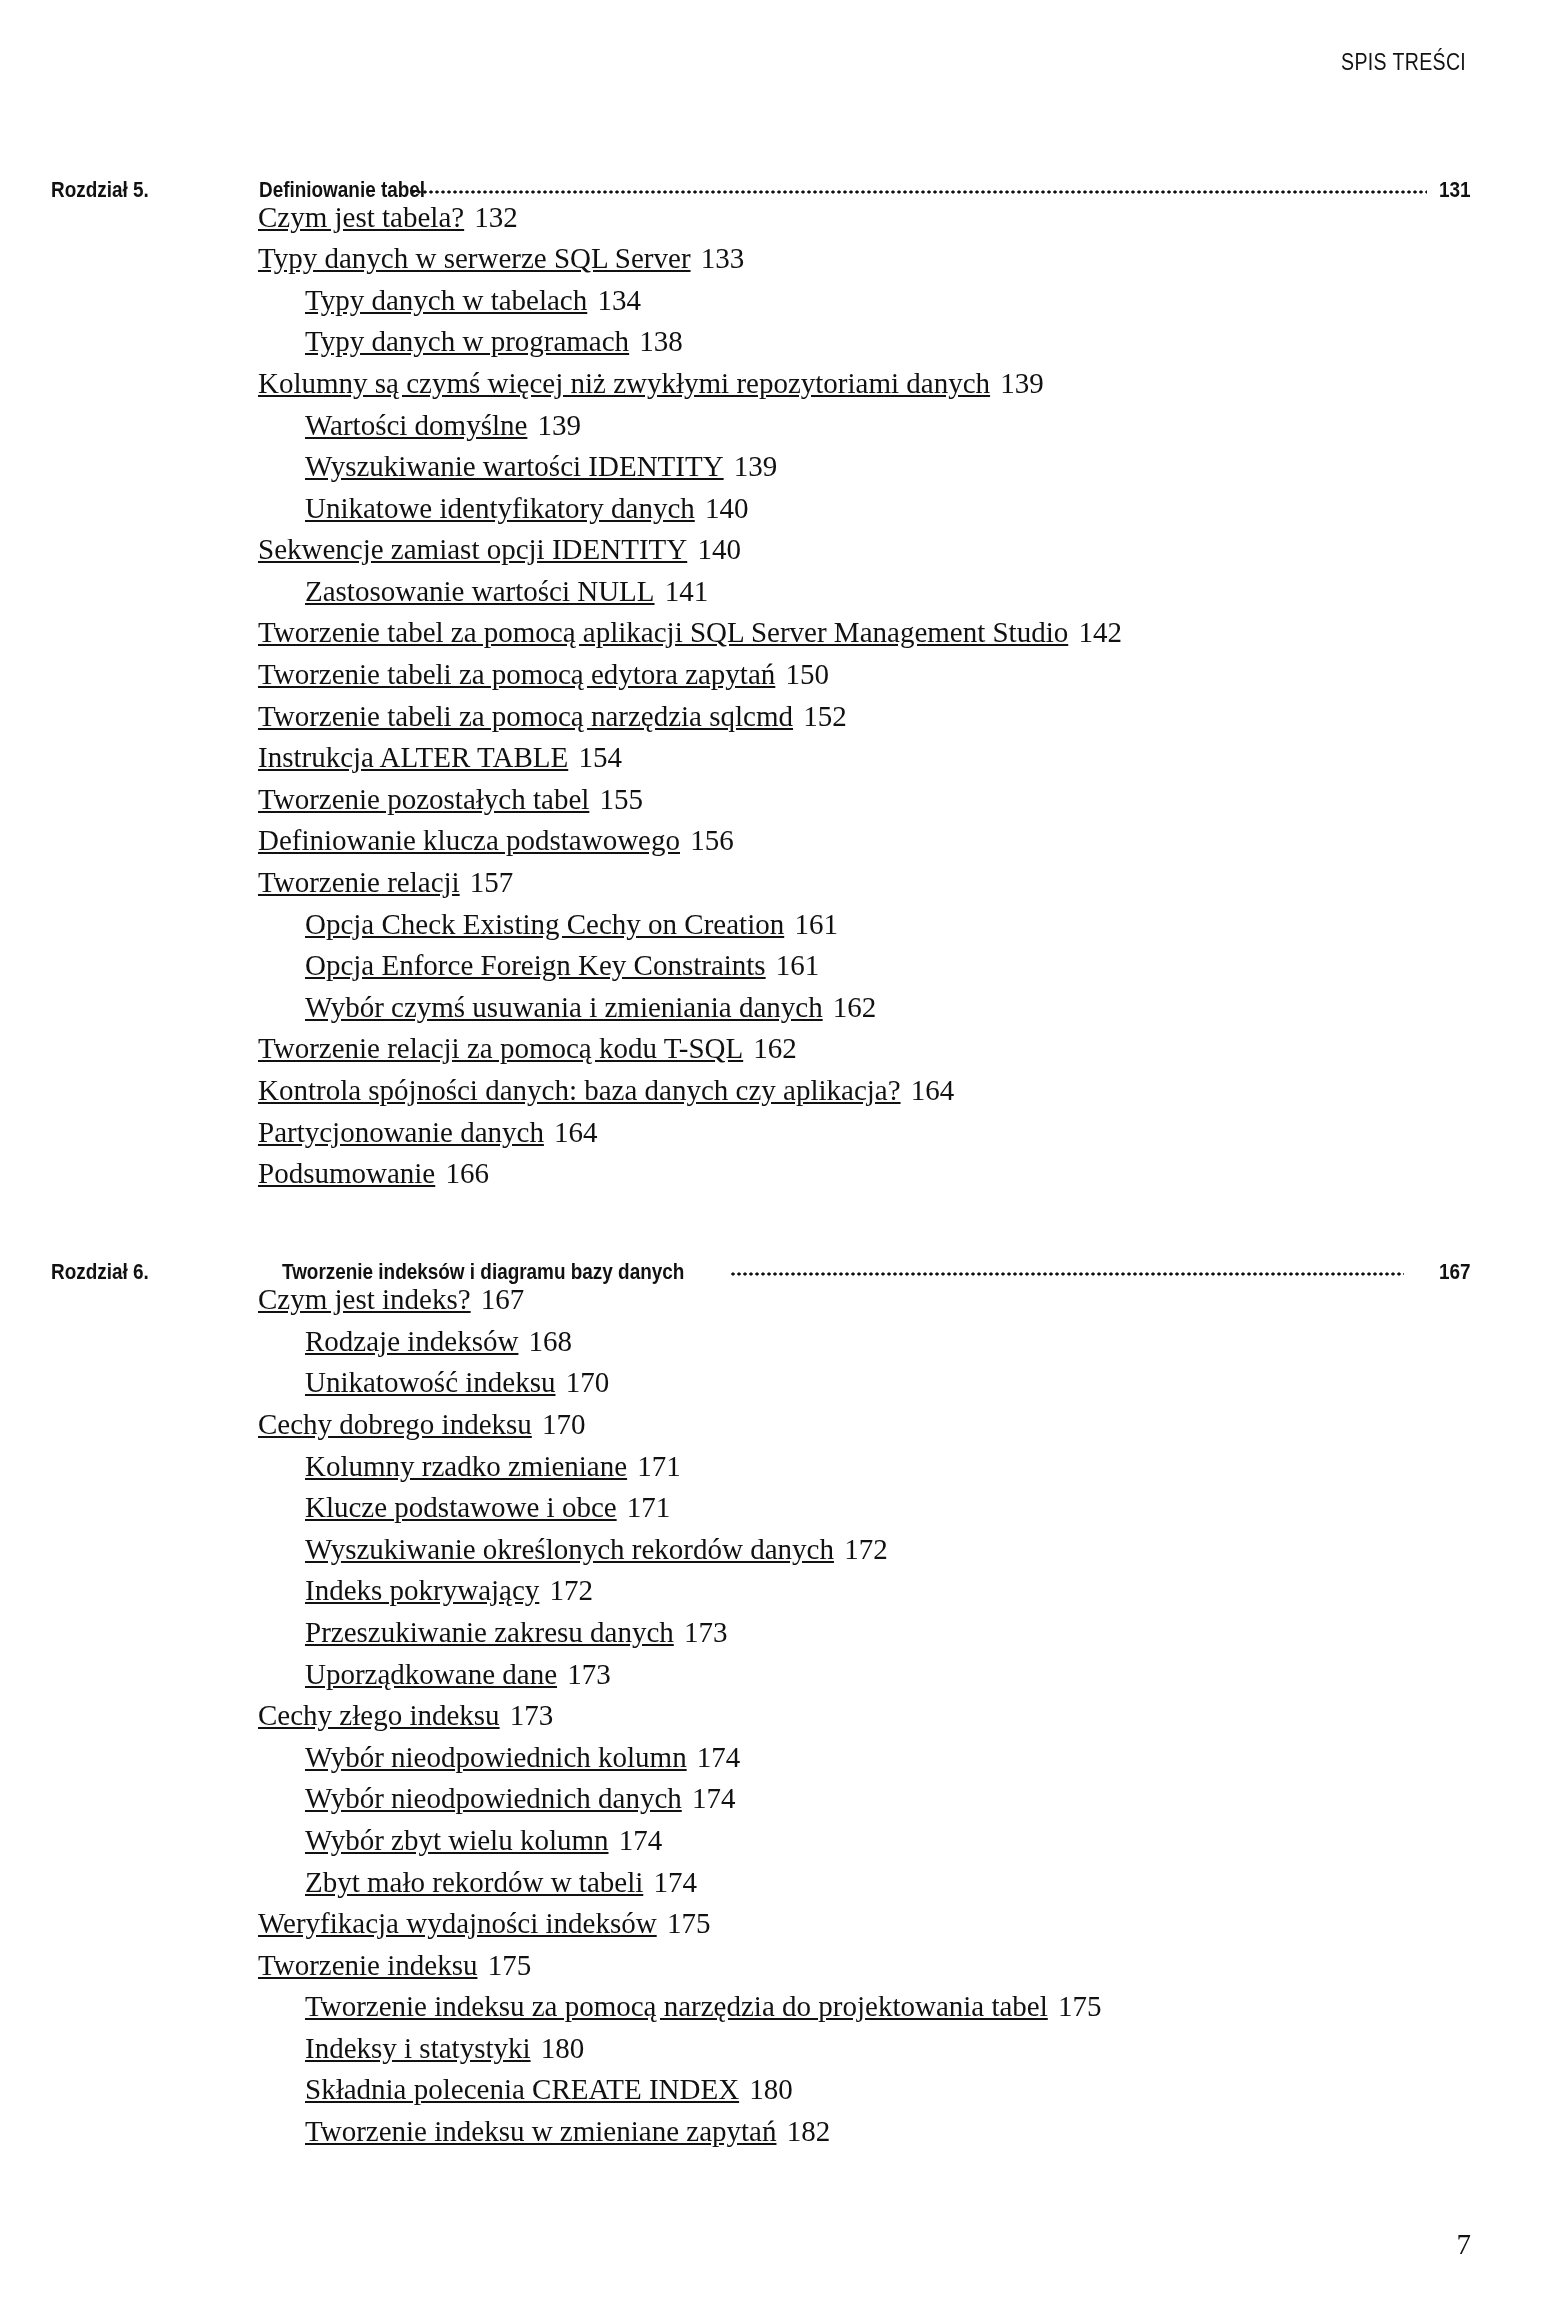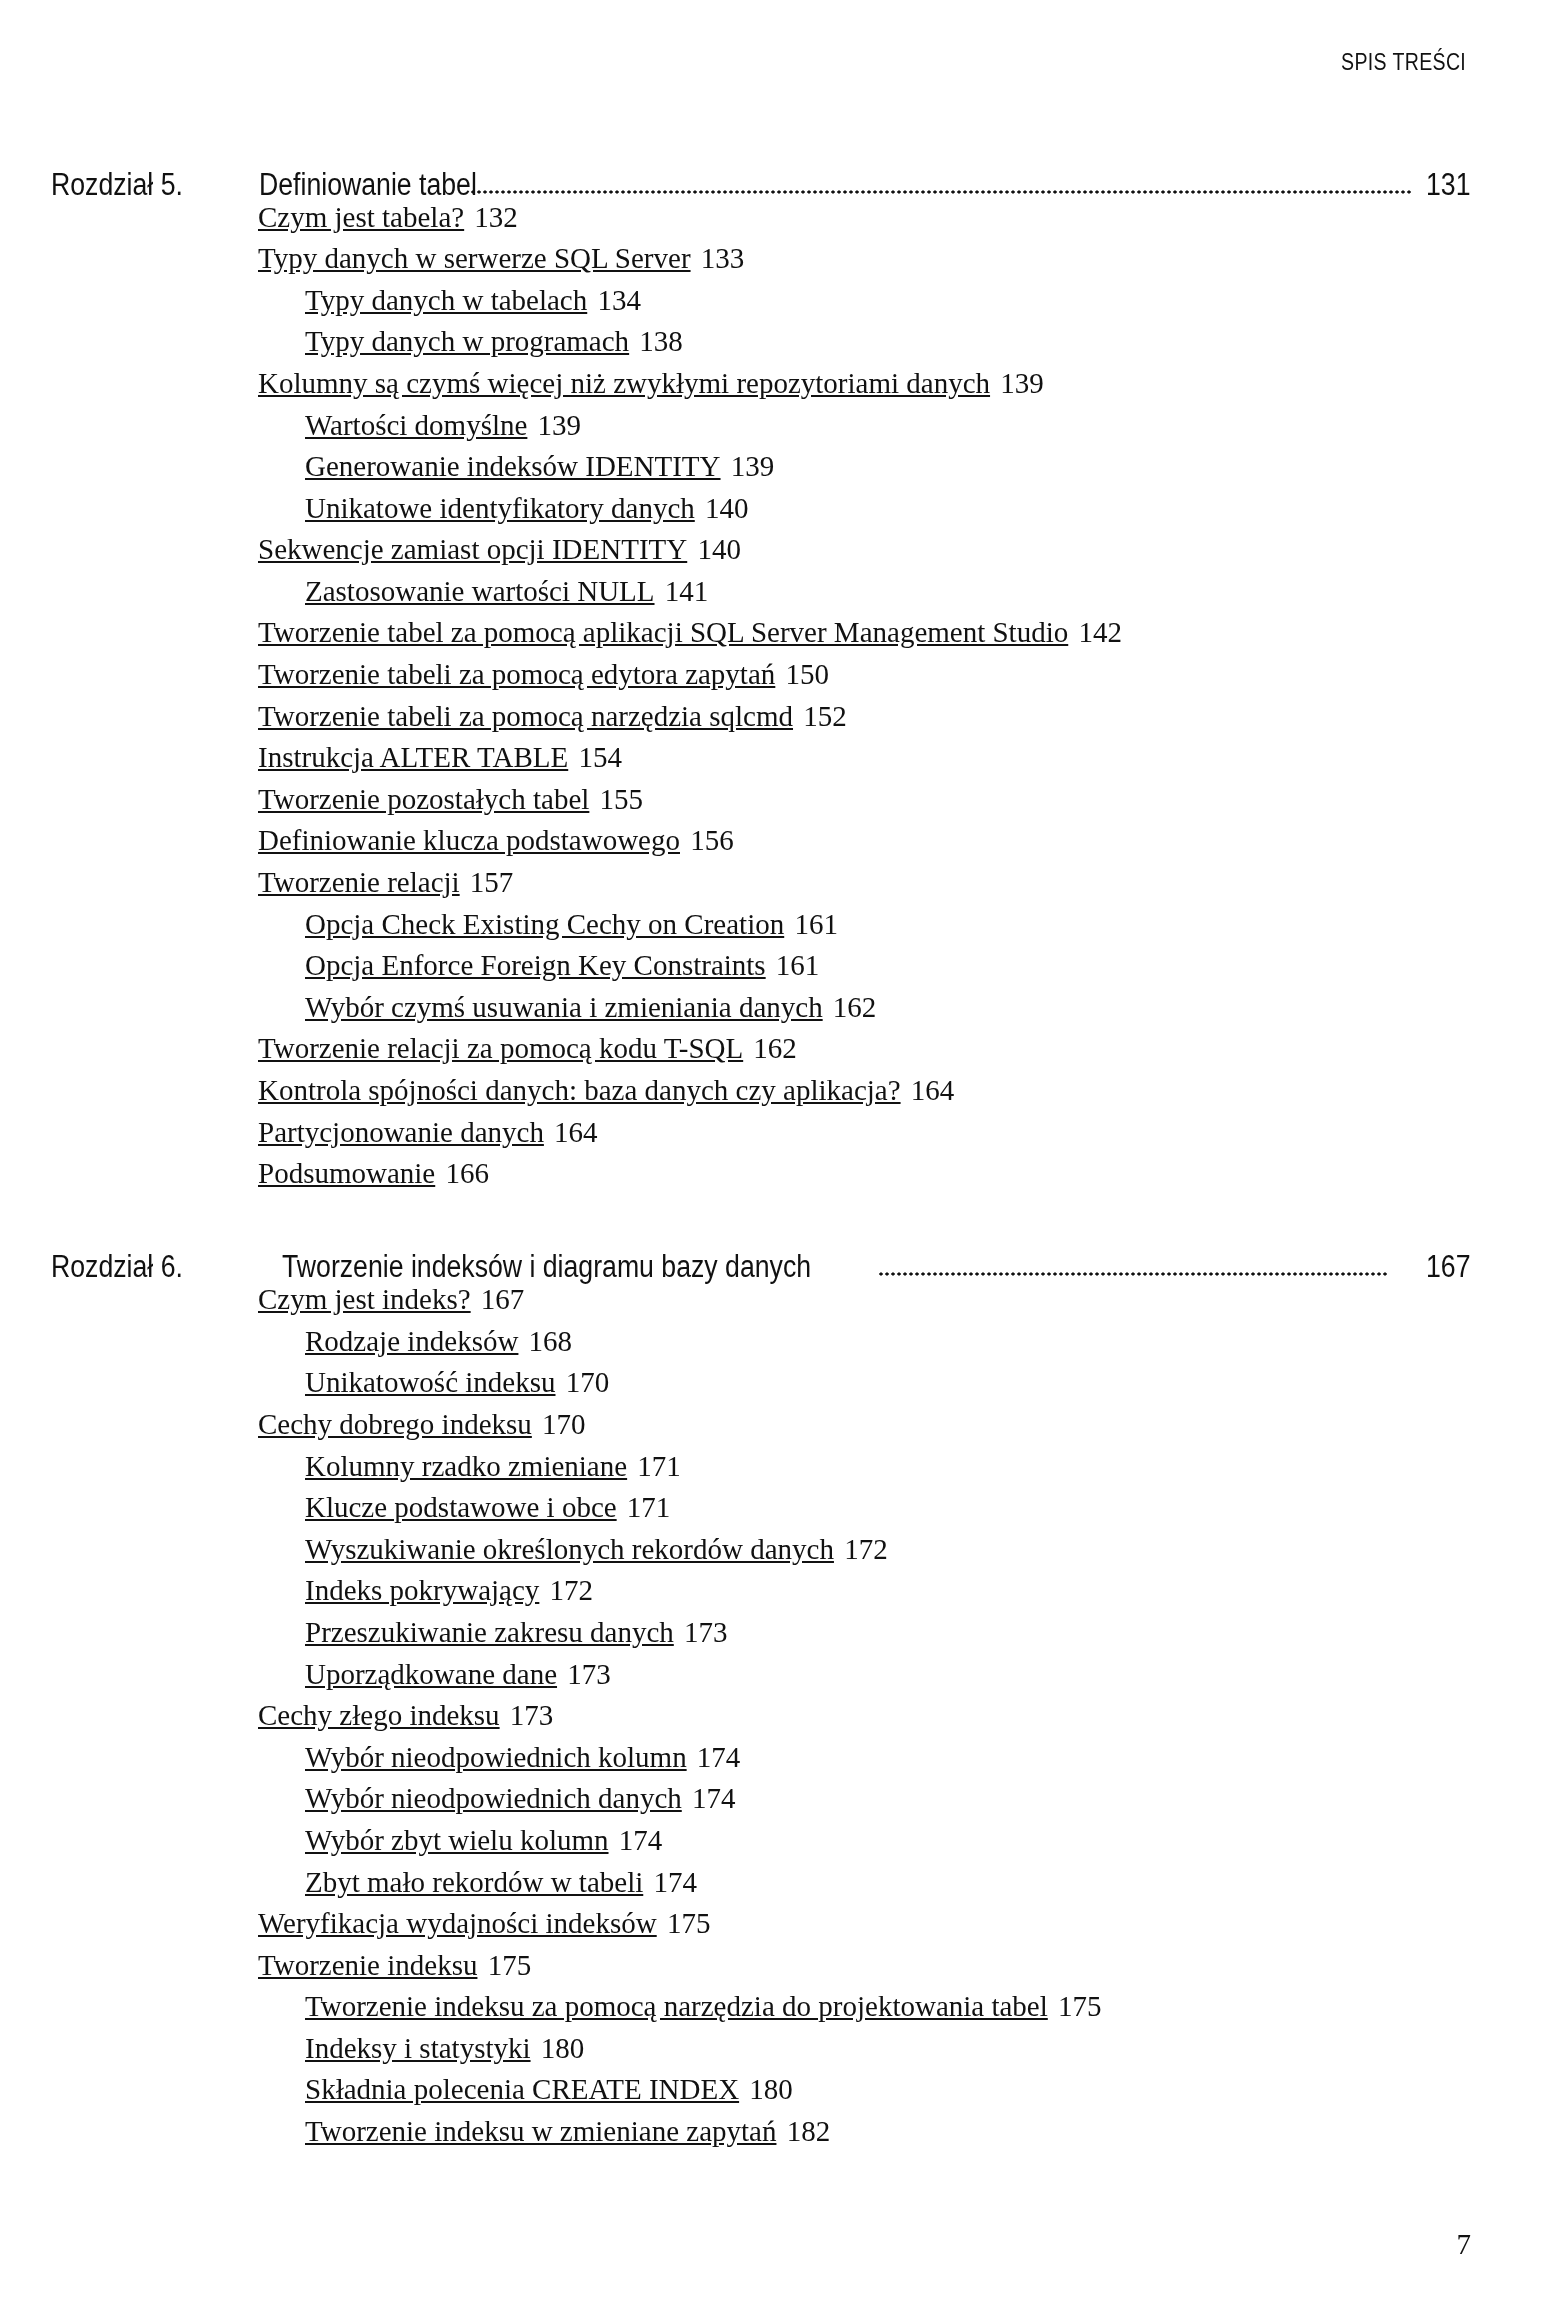--- a/index.html
+++ b/index.html
@@ -12,7 +12,7 @@
   .ch-row {
     position:absolute; left:51px; width:1420px; height:51px;
     display:flex; align-items:flex-end;
-    font-family:"Liberation Sans", sans-serif; font-weight:normal; font-size:31px;
+    font-family:"Liberation Sans", sans-serif; font-weight:bold; font-size:22px;
   }
   .ch-num { width:208px; flex:none; transform:scaleX(0.86); transform-origin:left center; white-space:nowrap; }
   .ch-title { white-space:nowrap; flex:none; padding-right:8.5px; transform:scaleX(0.86); transform-origin:left center; margin-right:-51px; }

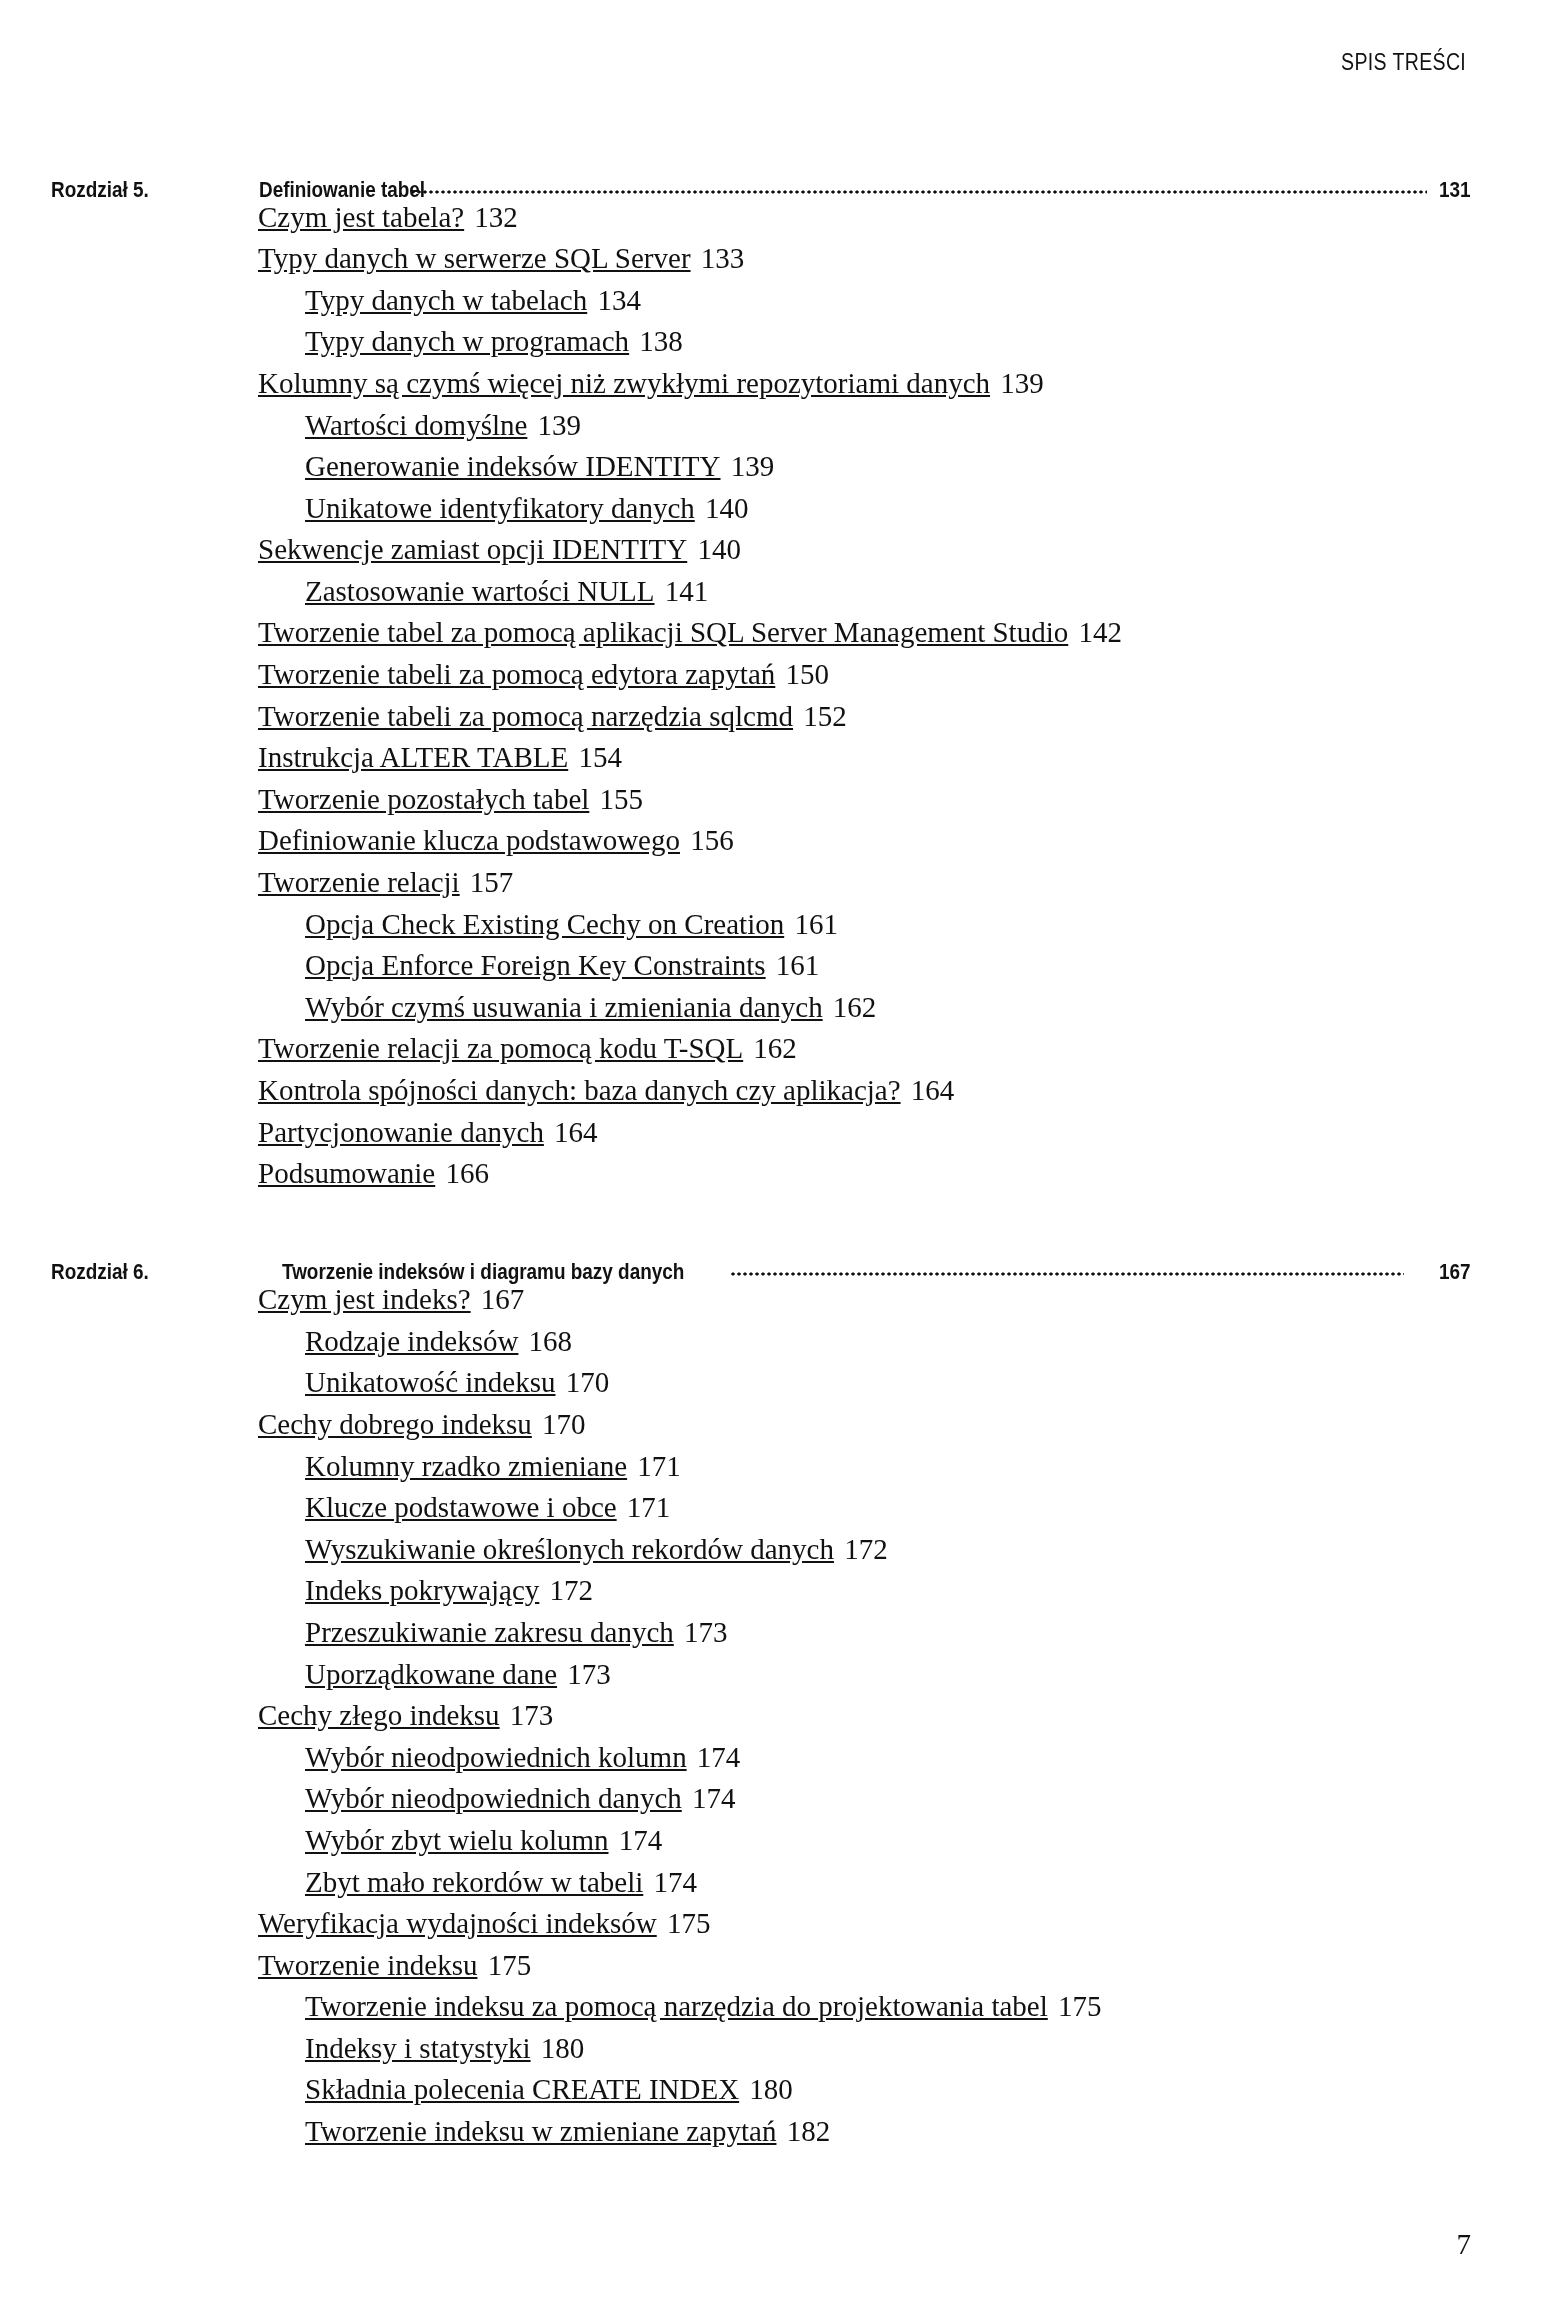--- a/index.html
+++ b/index.html
@@ -89,7 +89,7 @@
       <span class="e-page">139</span>
     </div>
     <div class="entry lvl2" style="top: 446px;">
-      <span class="e-title">Generowanie indeksów IDENTITY</span>
+      <span class="e-title">Wyszukiwanie wartości IDENTITY</span>
       <span class="leader"></span>
       <span class="e-page">139</span>
     </div>

